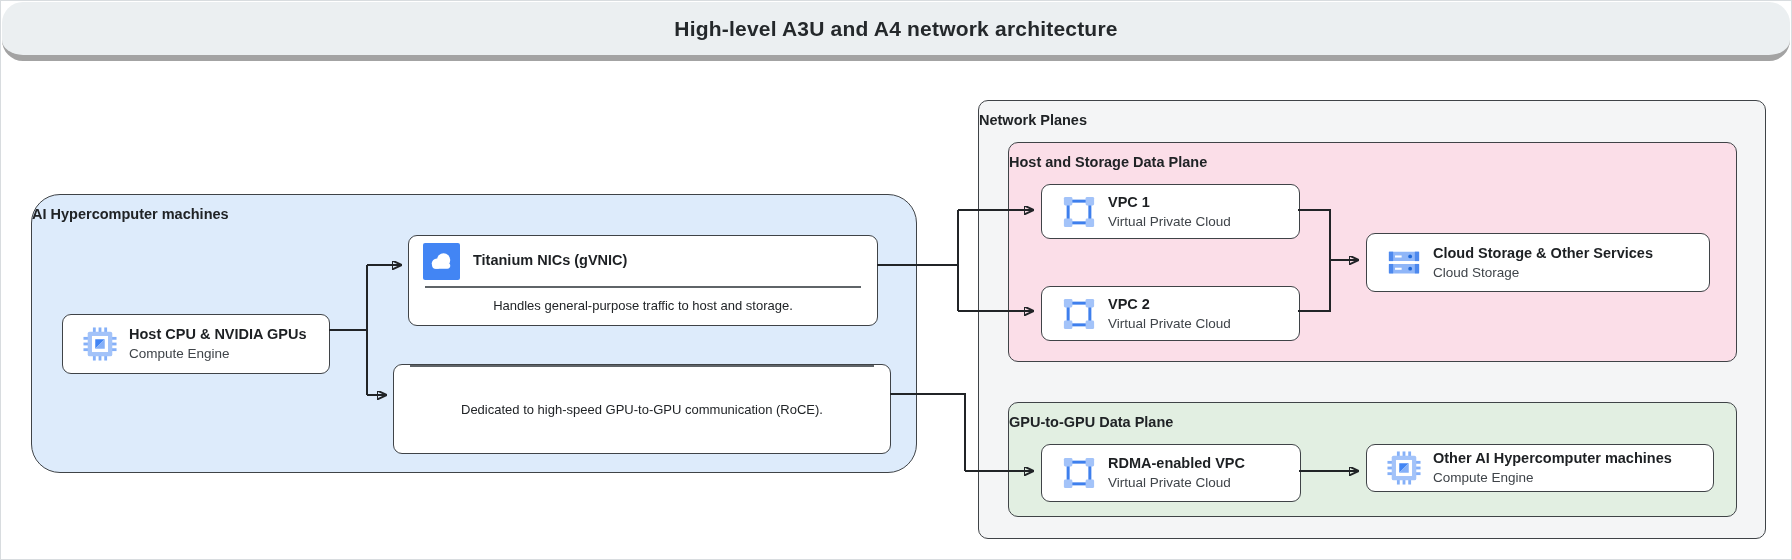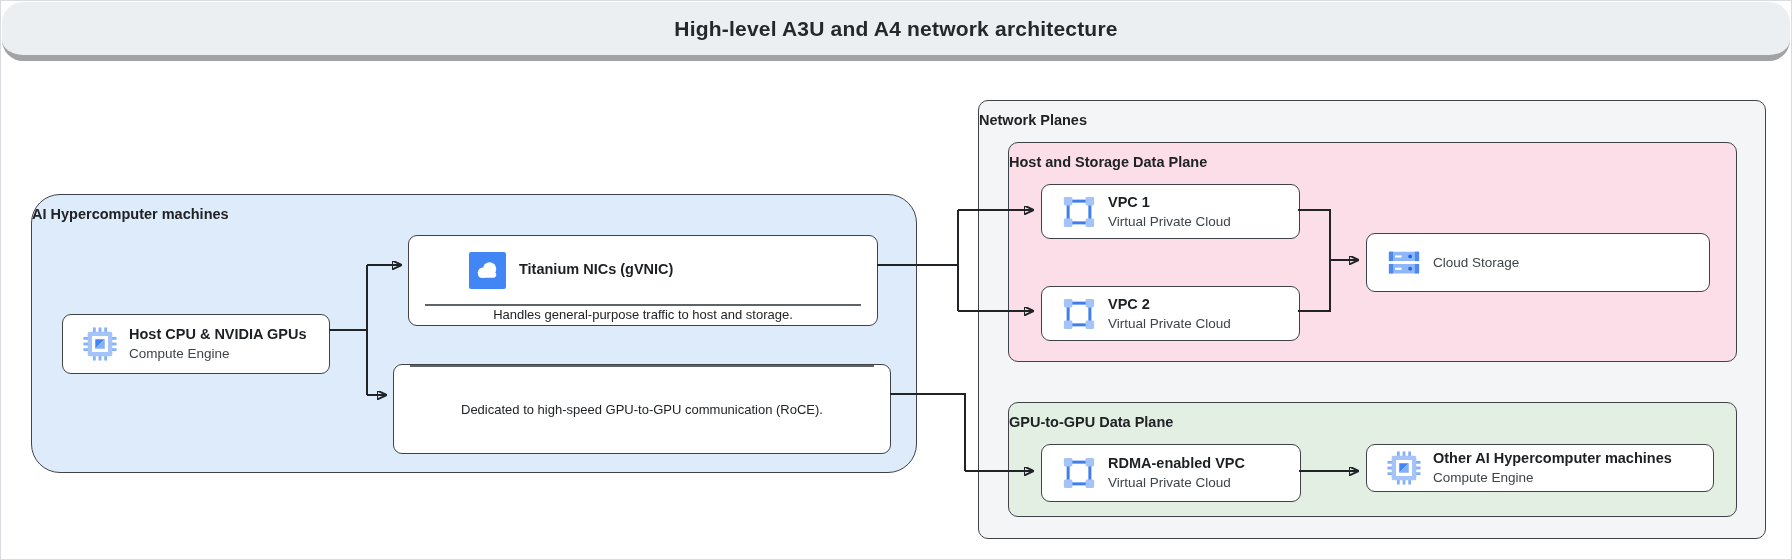--- a/index.html
+++ b/index.html
@@ -40,7 +40,7 @@
     border:1.5px solid #3f4347;border-radius:9px;
     display:flex;flex-direction:column;
   }
-  .nic-head{height:68px;display:flex;align-items:center;gap:13px;padding:0 14px;margin-left:46px;}
+  .nic-head{height:50px;display:flex;align-items:center;gap:13px;padding:0 14px;}
   .nic-divider{border-top:2px solid #5f6468;margin:0 16px;}
   .nic-caption{
     flex:1;display:flex;align-items:center;justify-content:center;

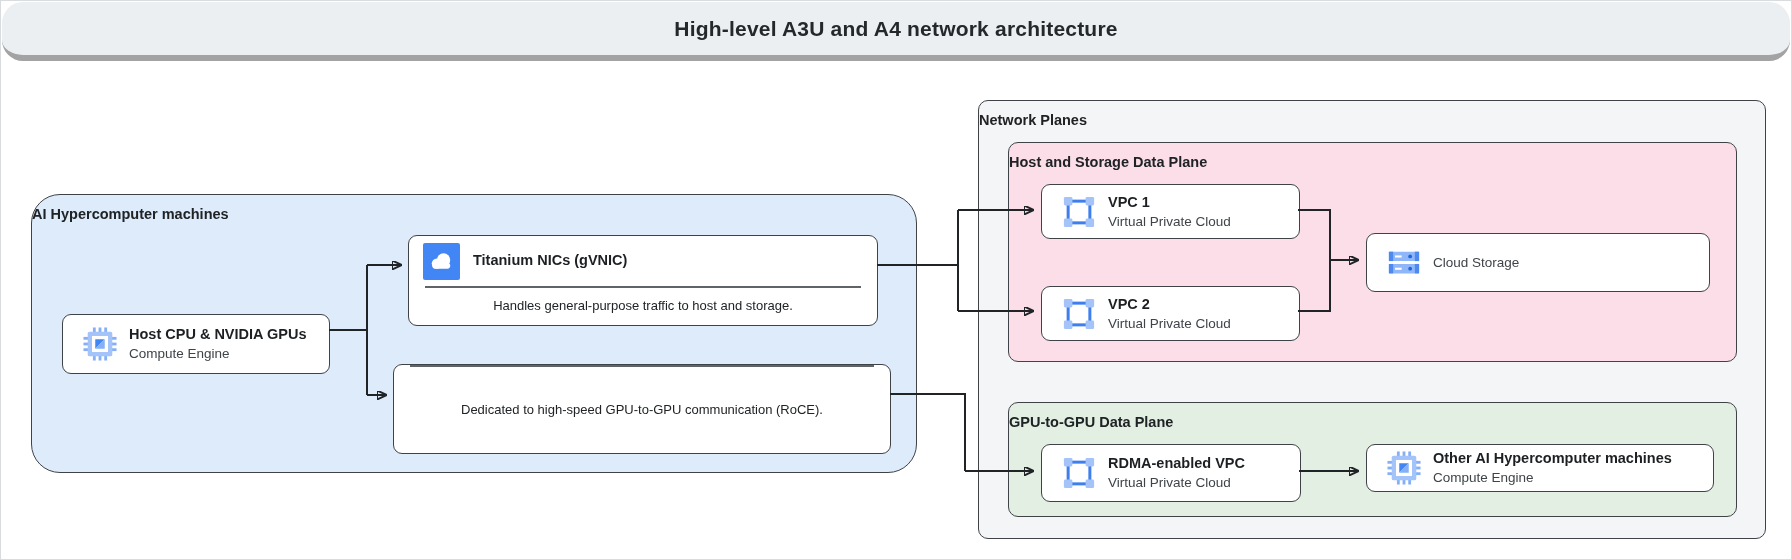--- a/index.html
+++ b/index.html
@@ -205,6 +205,7 @@
             <use href="#i-storage"></use>
           </svg>
         <div>
+          <div class="node-title">Cloud Storage &amp; Other Services</div>
           <div class="node-sub">Cloud Storage</div>
         </div>
       </div>

